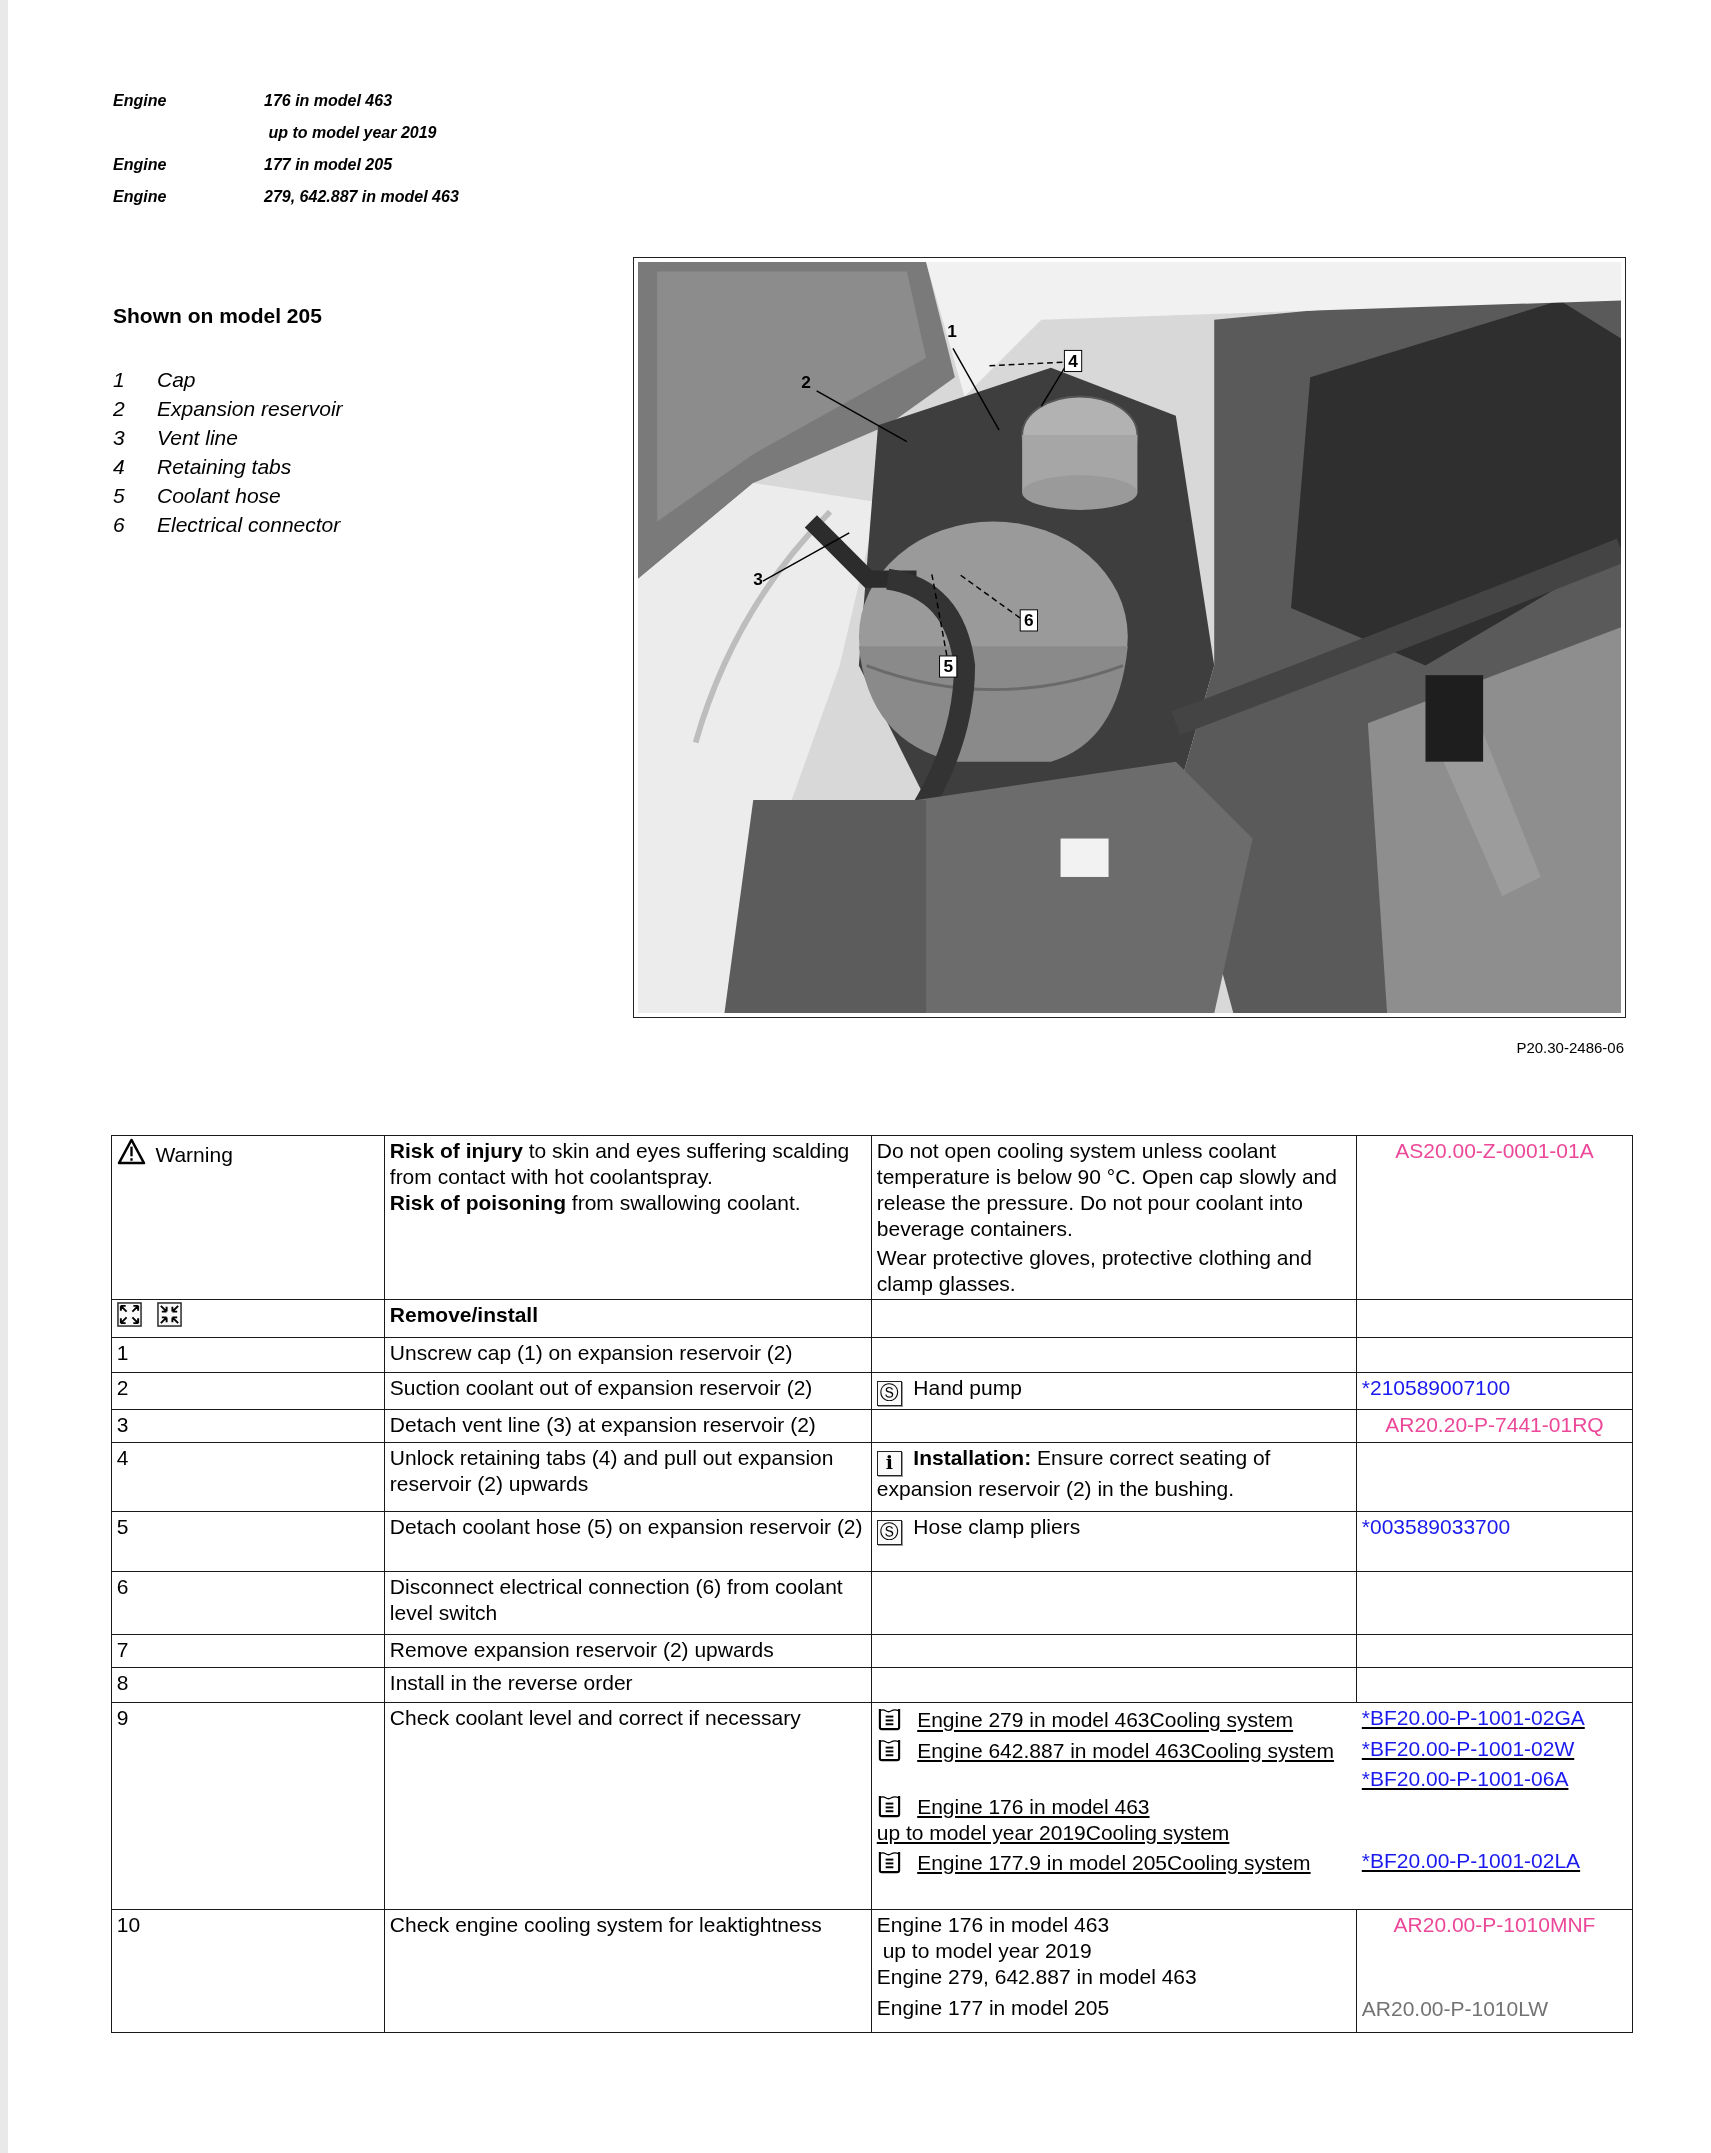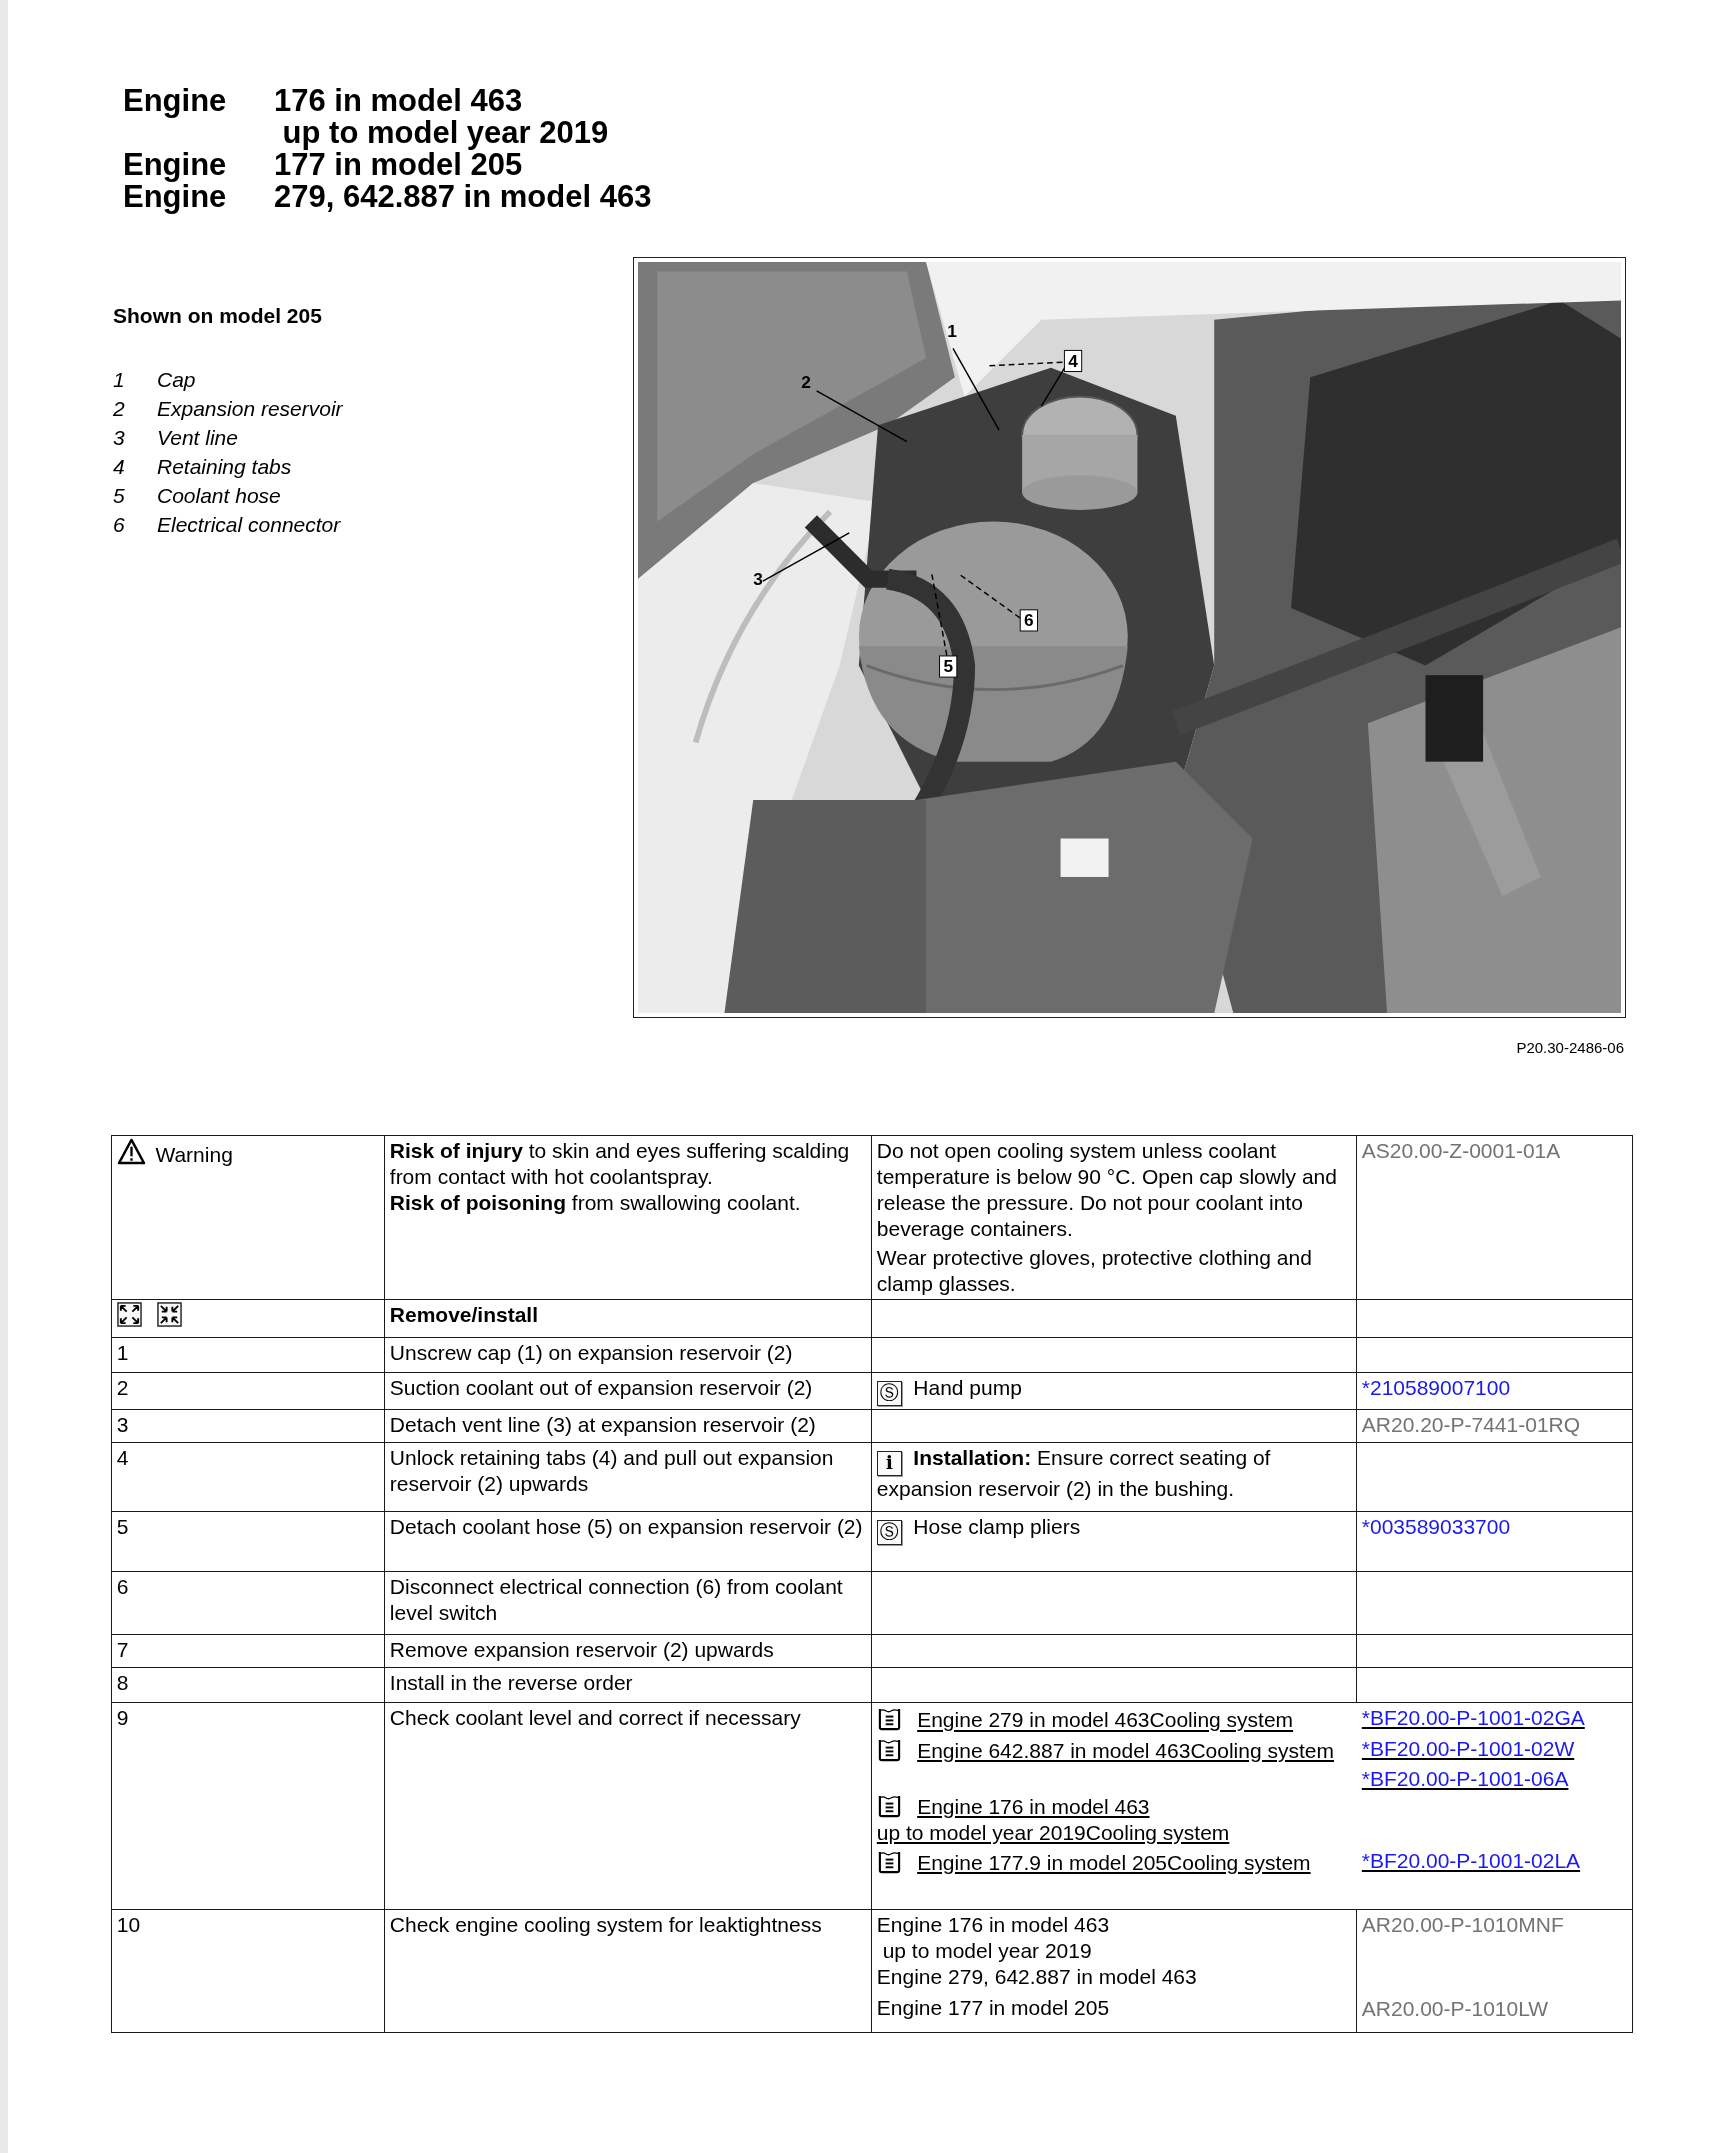--- a/index.html
+++ b/index.html
@@ -10,7 +10,7 @@
   }
   .left-strip { position: absolute; left: 0; top: 0; width: 7.7px; height: 2154px; background: #e9e9e9; }
 
-  .engine-block { position: absolute; left: 123px; top: 85px; font-weight: bold; font-size: 31px; line-height: 32px; }
+  .engine-block { position: absolute; left: 113px; top: 85px; font-weight: bold; font-size: 16px; line-height: 32px; font-style: italic; }
   .engine-row { display: flex; }
   .engine-label { width: 151px; flex: none; }
   .engine-value { white-space: pre; }

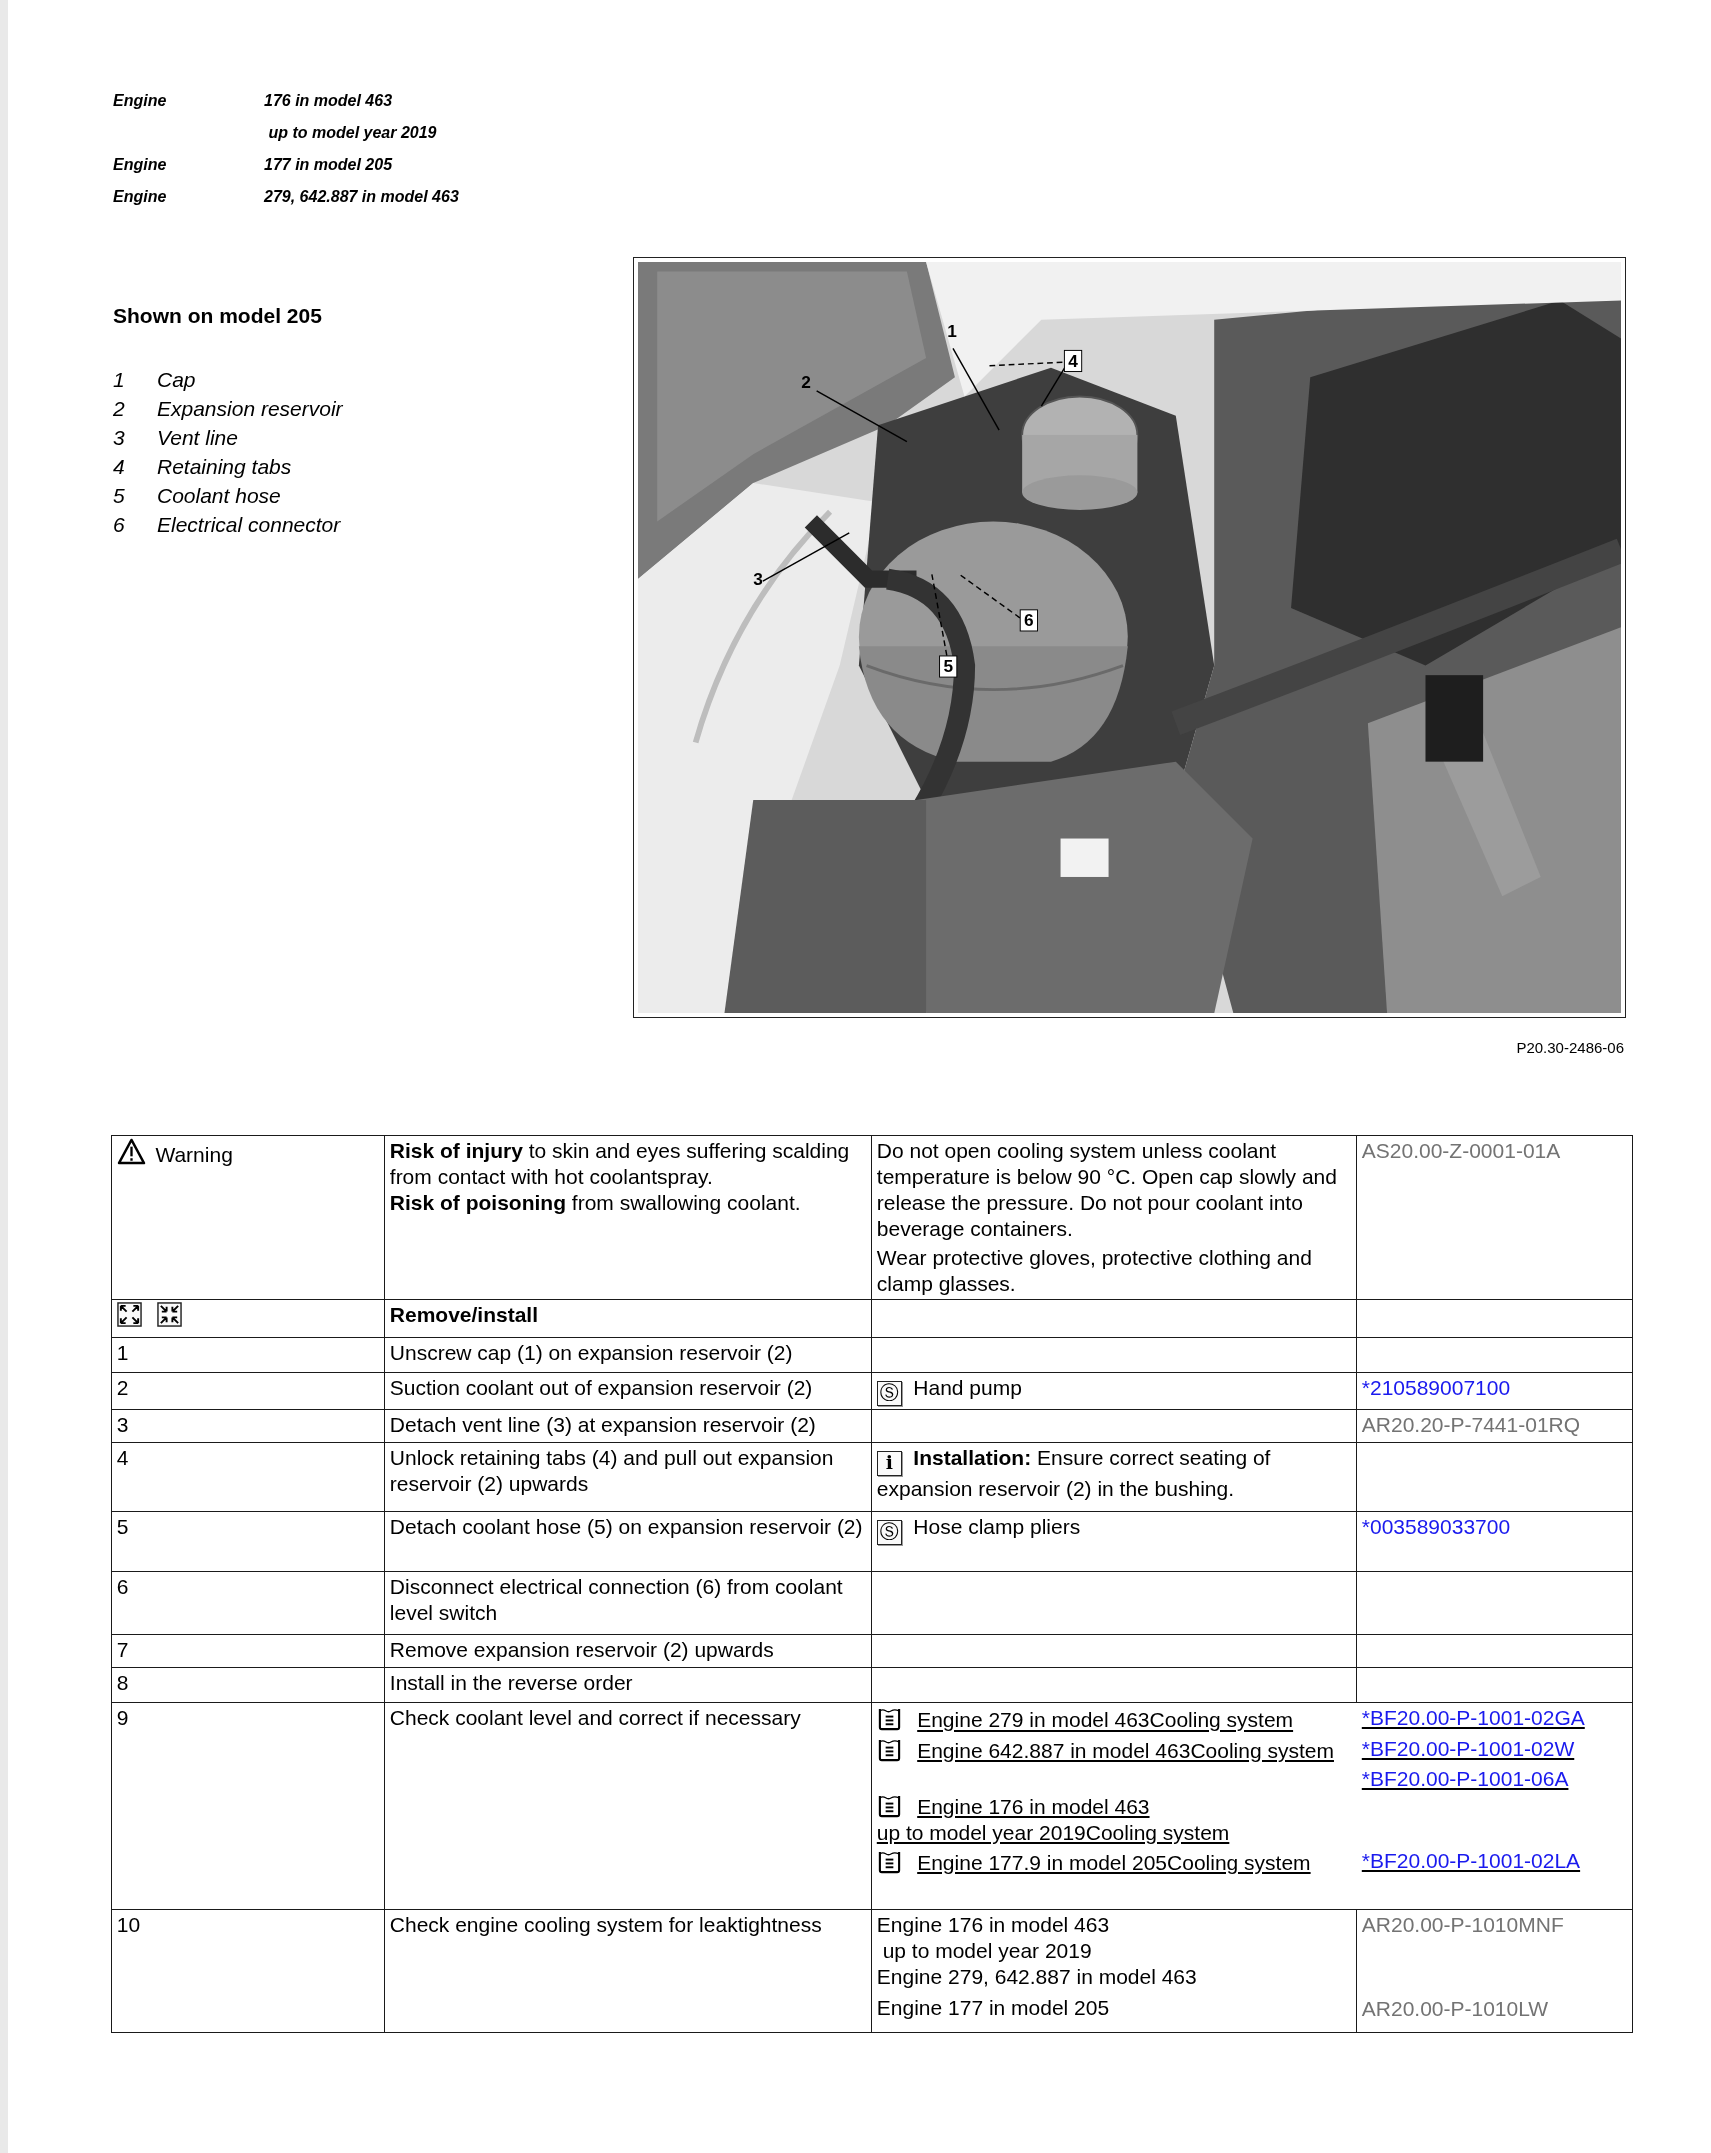--- a/index.html
+++ b/index.html
@@ -33,7 +33,7 @@
   }
   table.proc td { border: 1.4px solid #1a1a1a; vertical-align: top; padding: 1.9px 4.8px 1.9px 4.8px; }
   col.c1 { width: 273px; } col.c2 { width: 487px; } col.c3 { width: 485px; } col.c4 { width: 276px; }
-  .red { color: #737373; }
+  .red { color: #ec4899; text-align: center; }
   .blue { color: #1a1aee; }
   .gray { color: #737373; }
   .b { font-weight: bold; }

